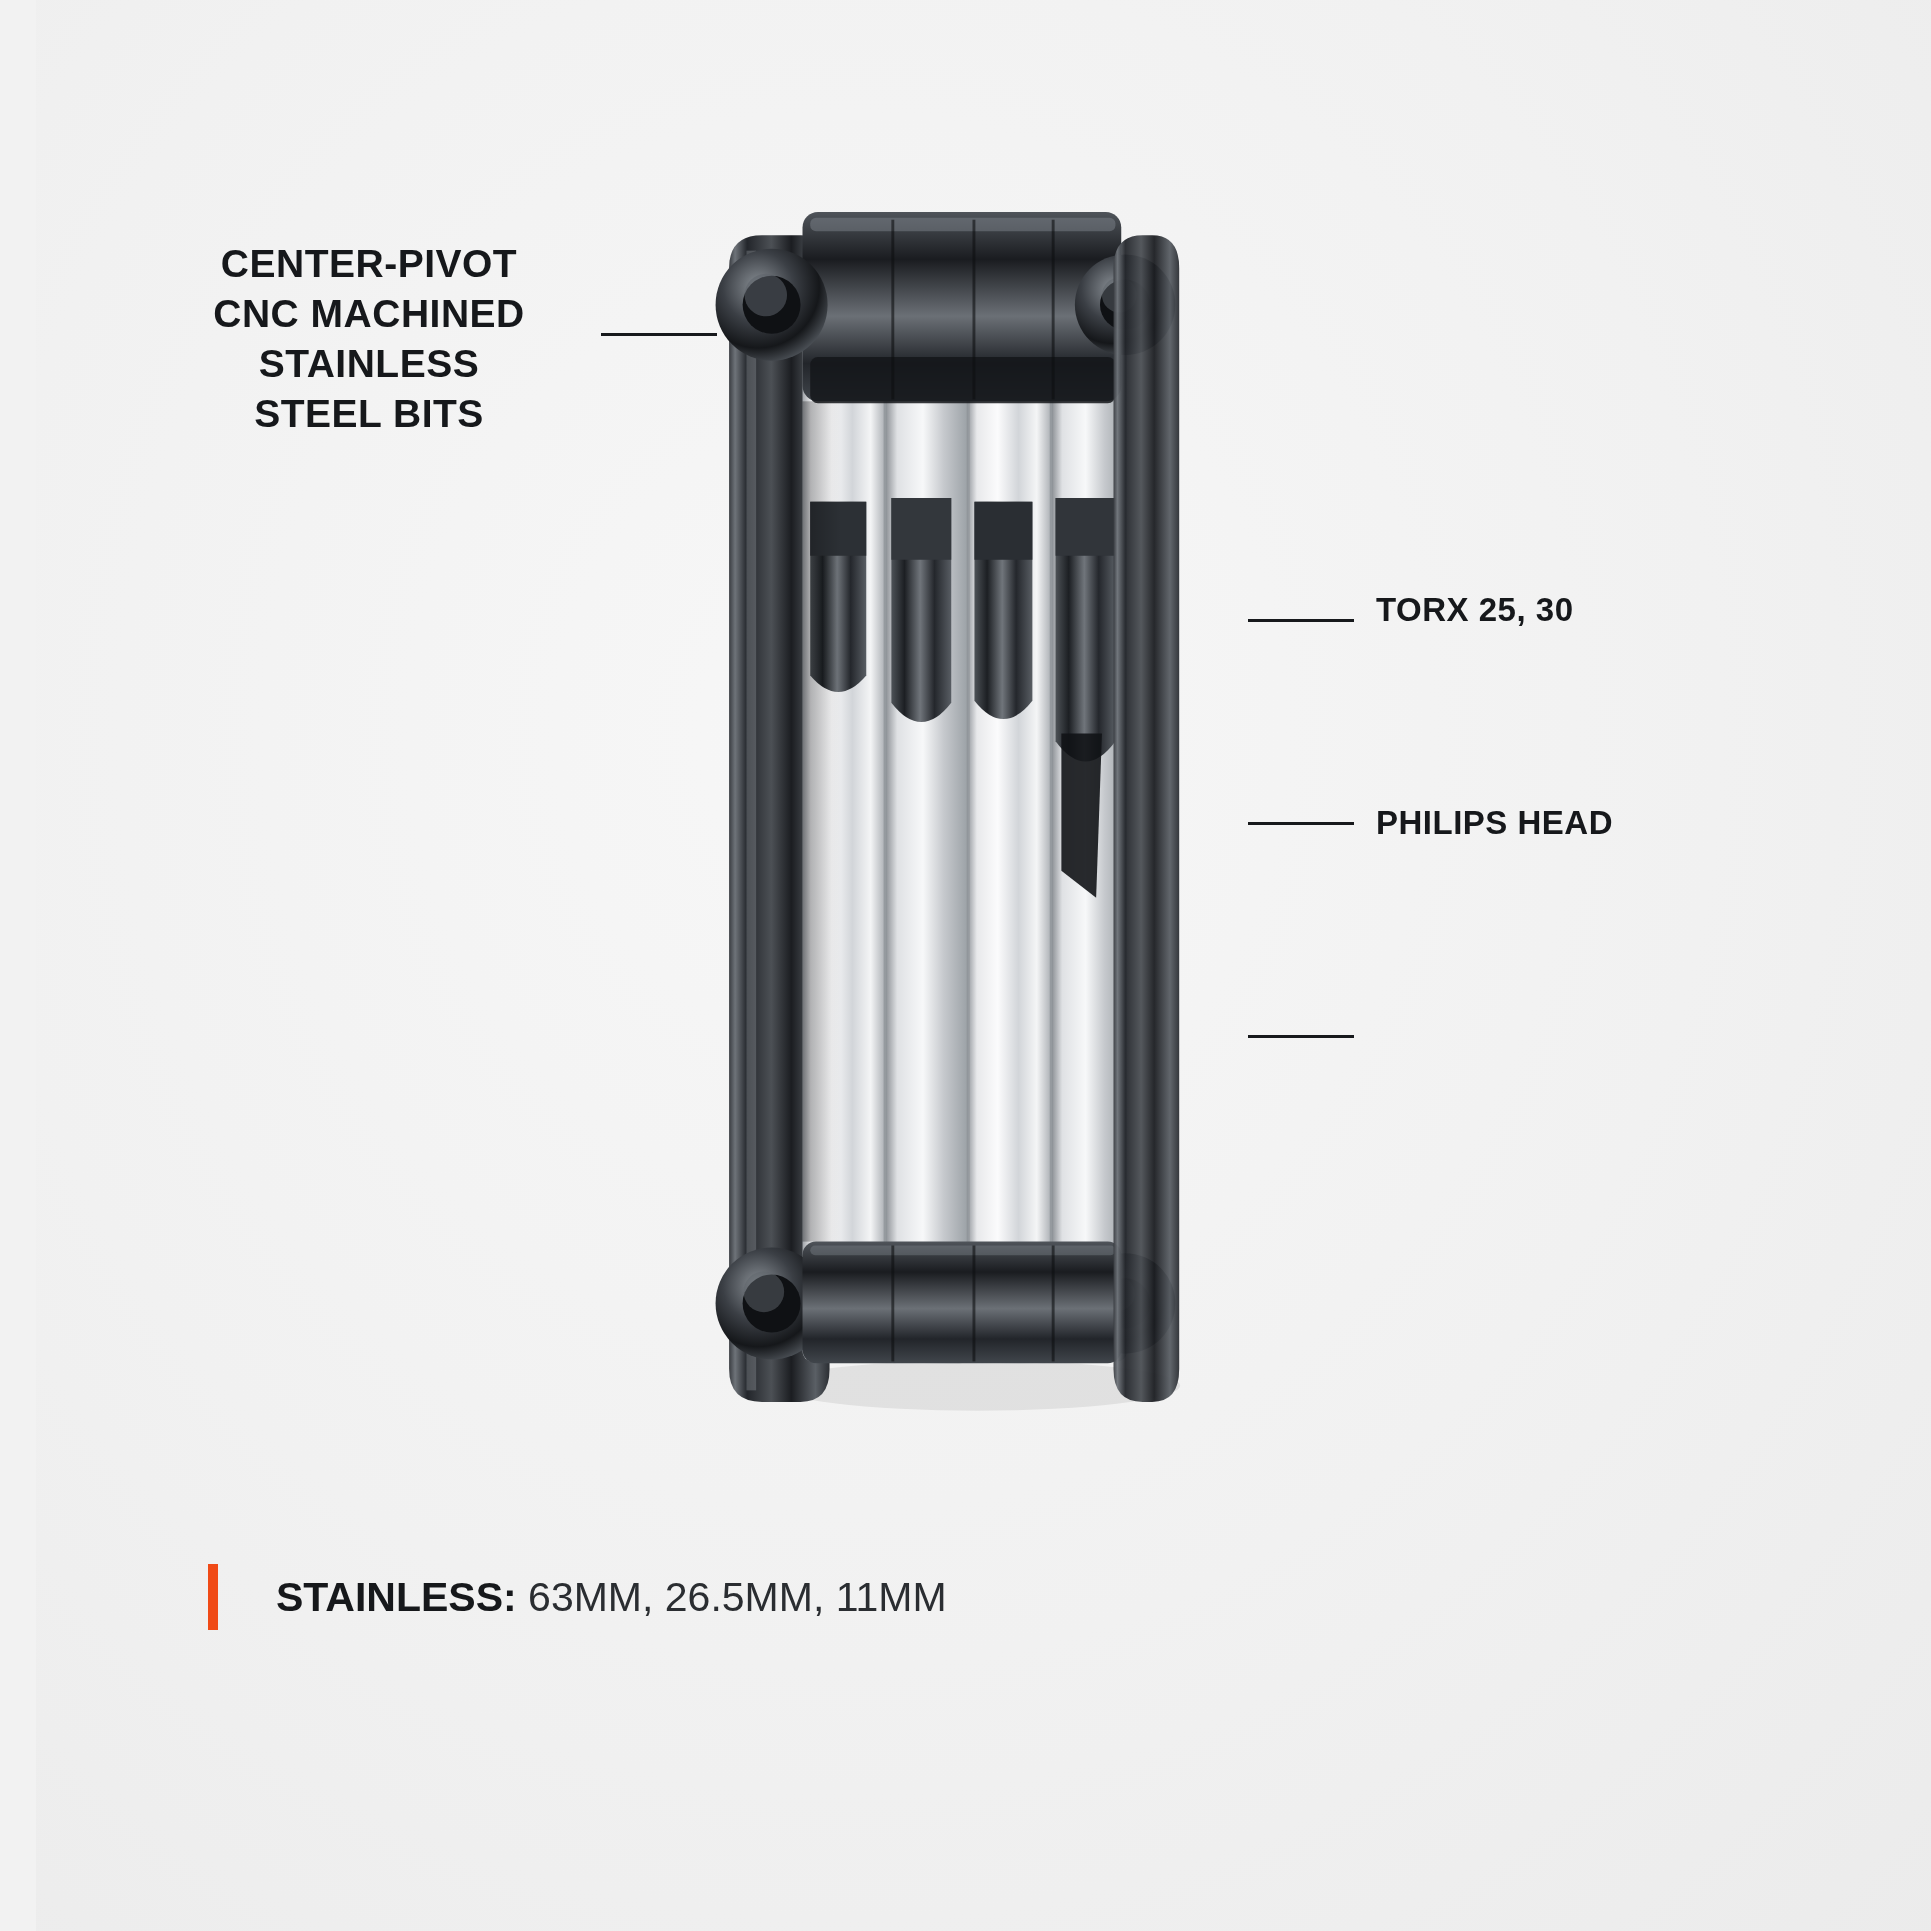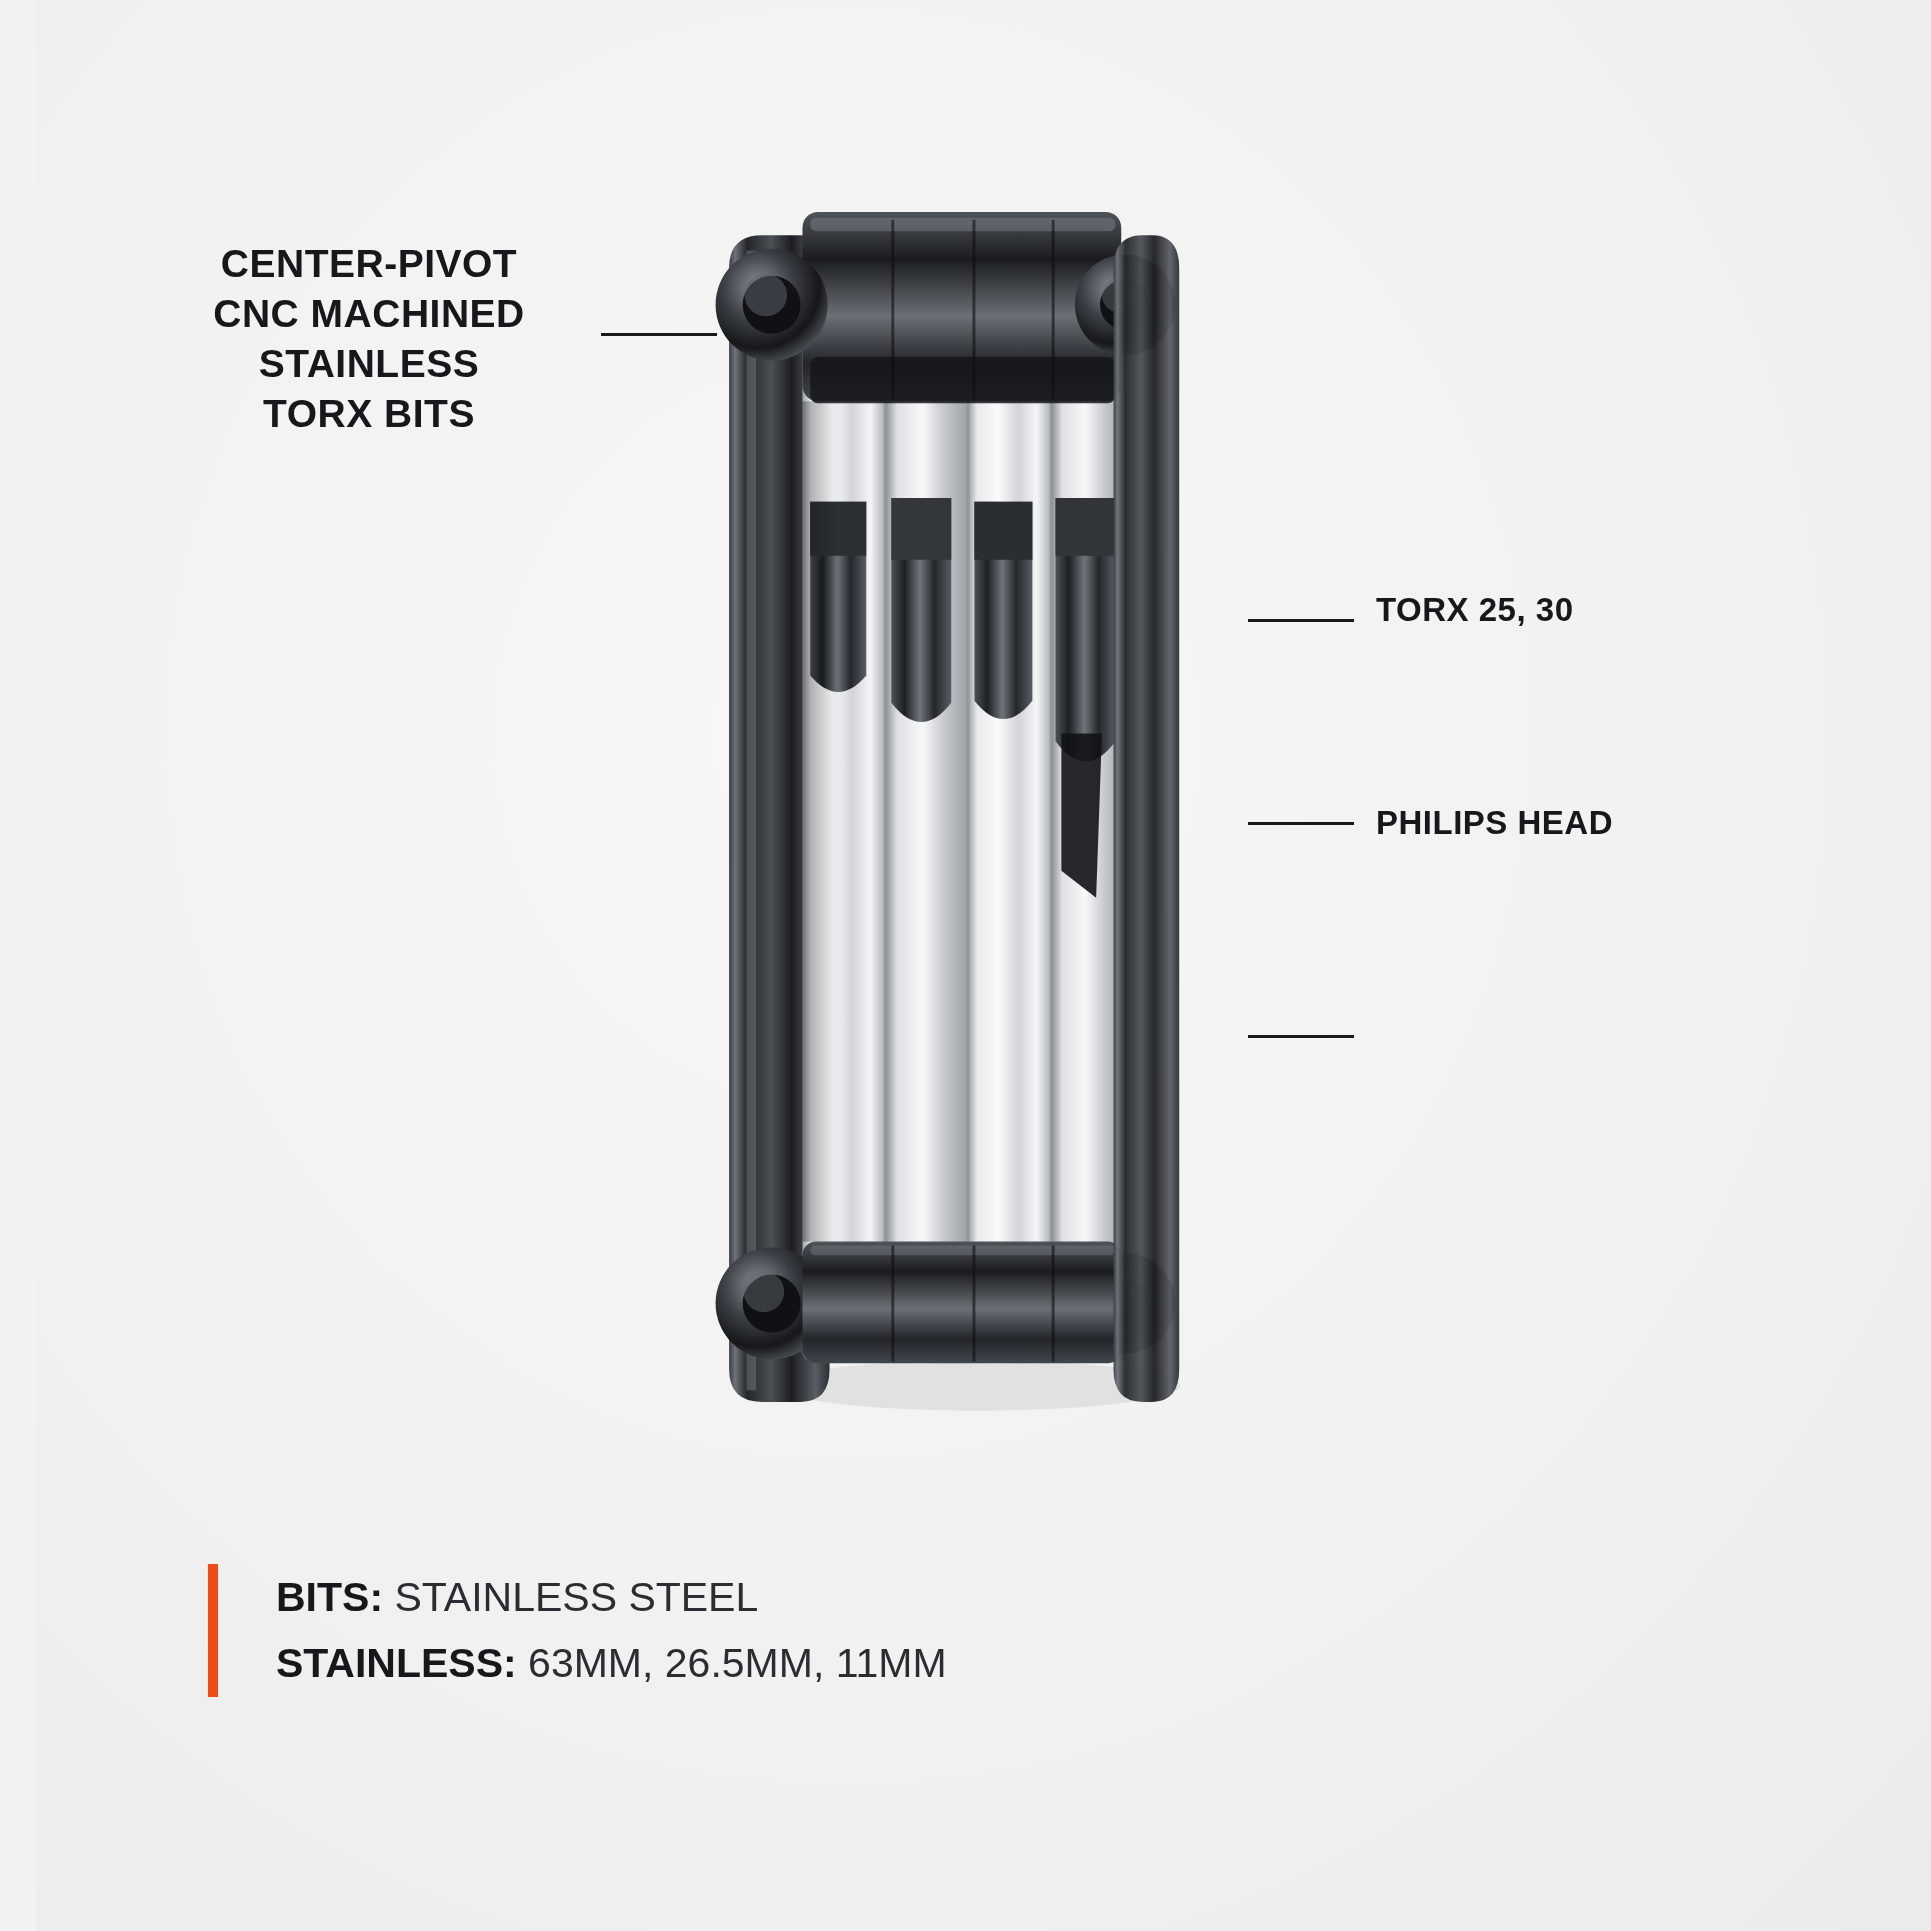--- a/index.html
+++ b/index.html
@@ -195,7 +195,7 @@
     <span>CENTER-PIVOT</span><br>
     <span>CNC MACHINED</span><br>
     <span>STAINLESS</span><br>
-    <span>TORX BITS</span>
+    <span>STEEL BITS</span>
   </div>
   <div class="lead-line" style="left:565px; top:333px; width:116px;"></div>
 

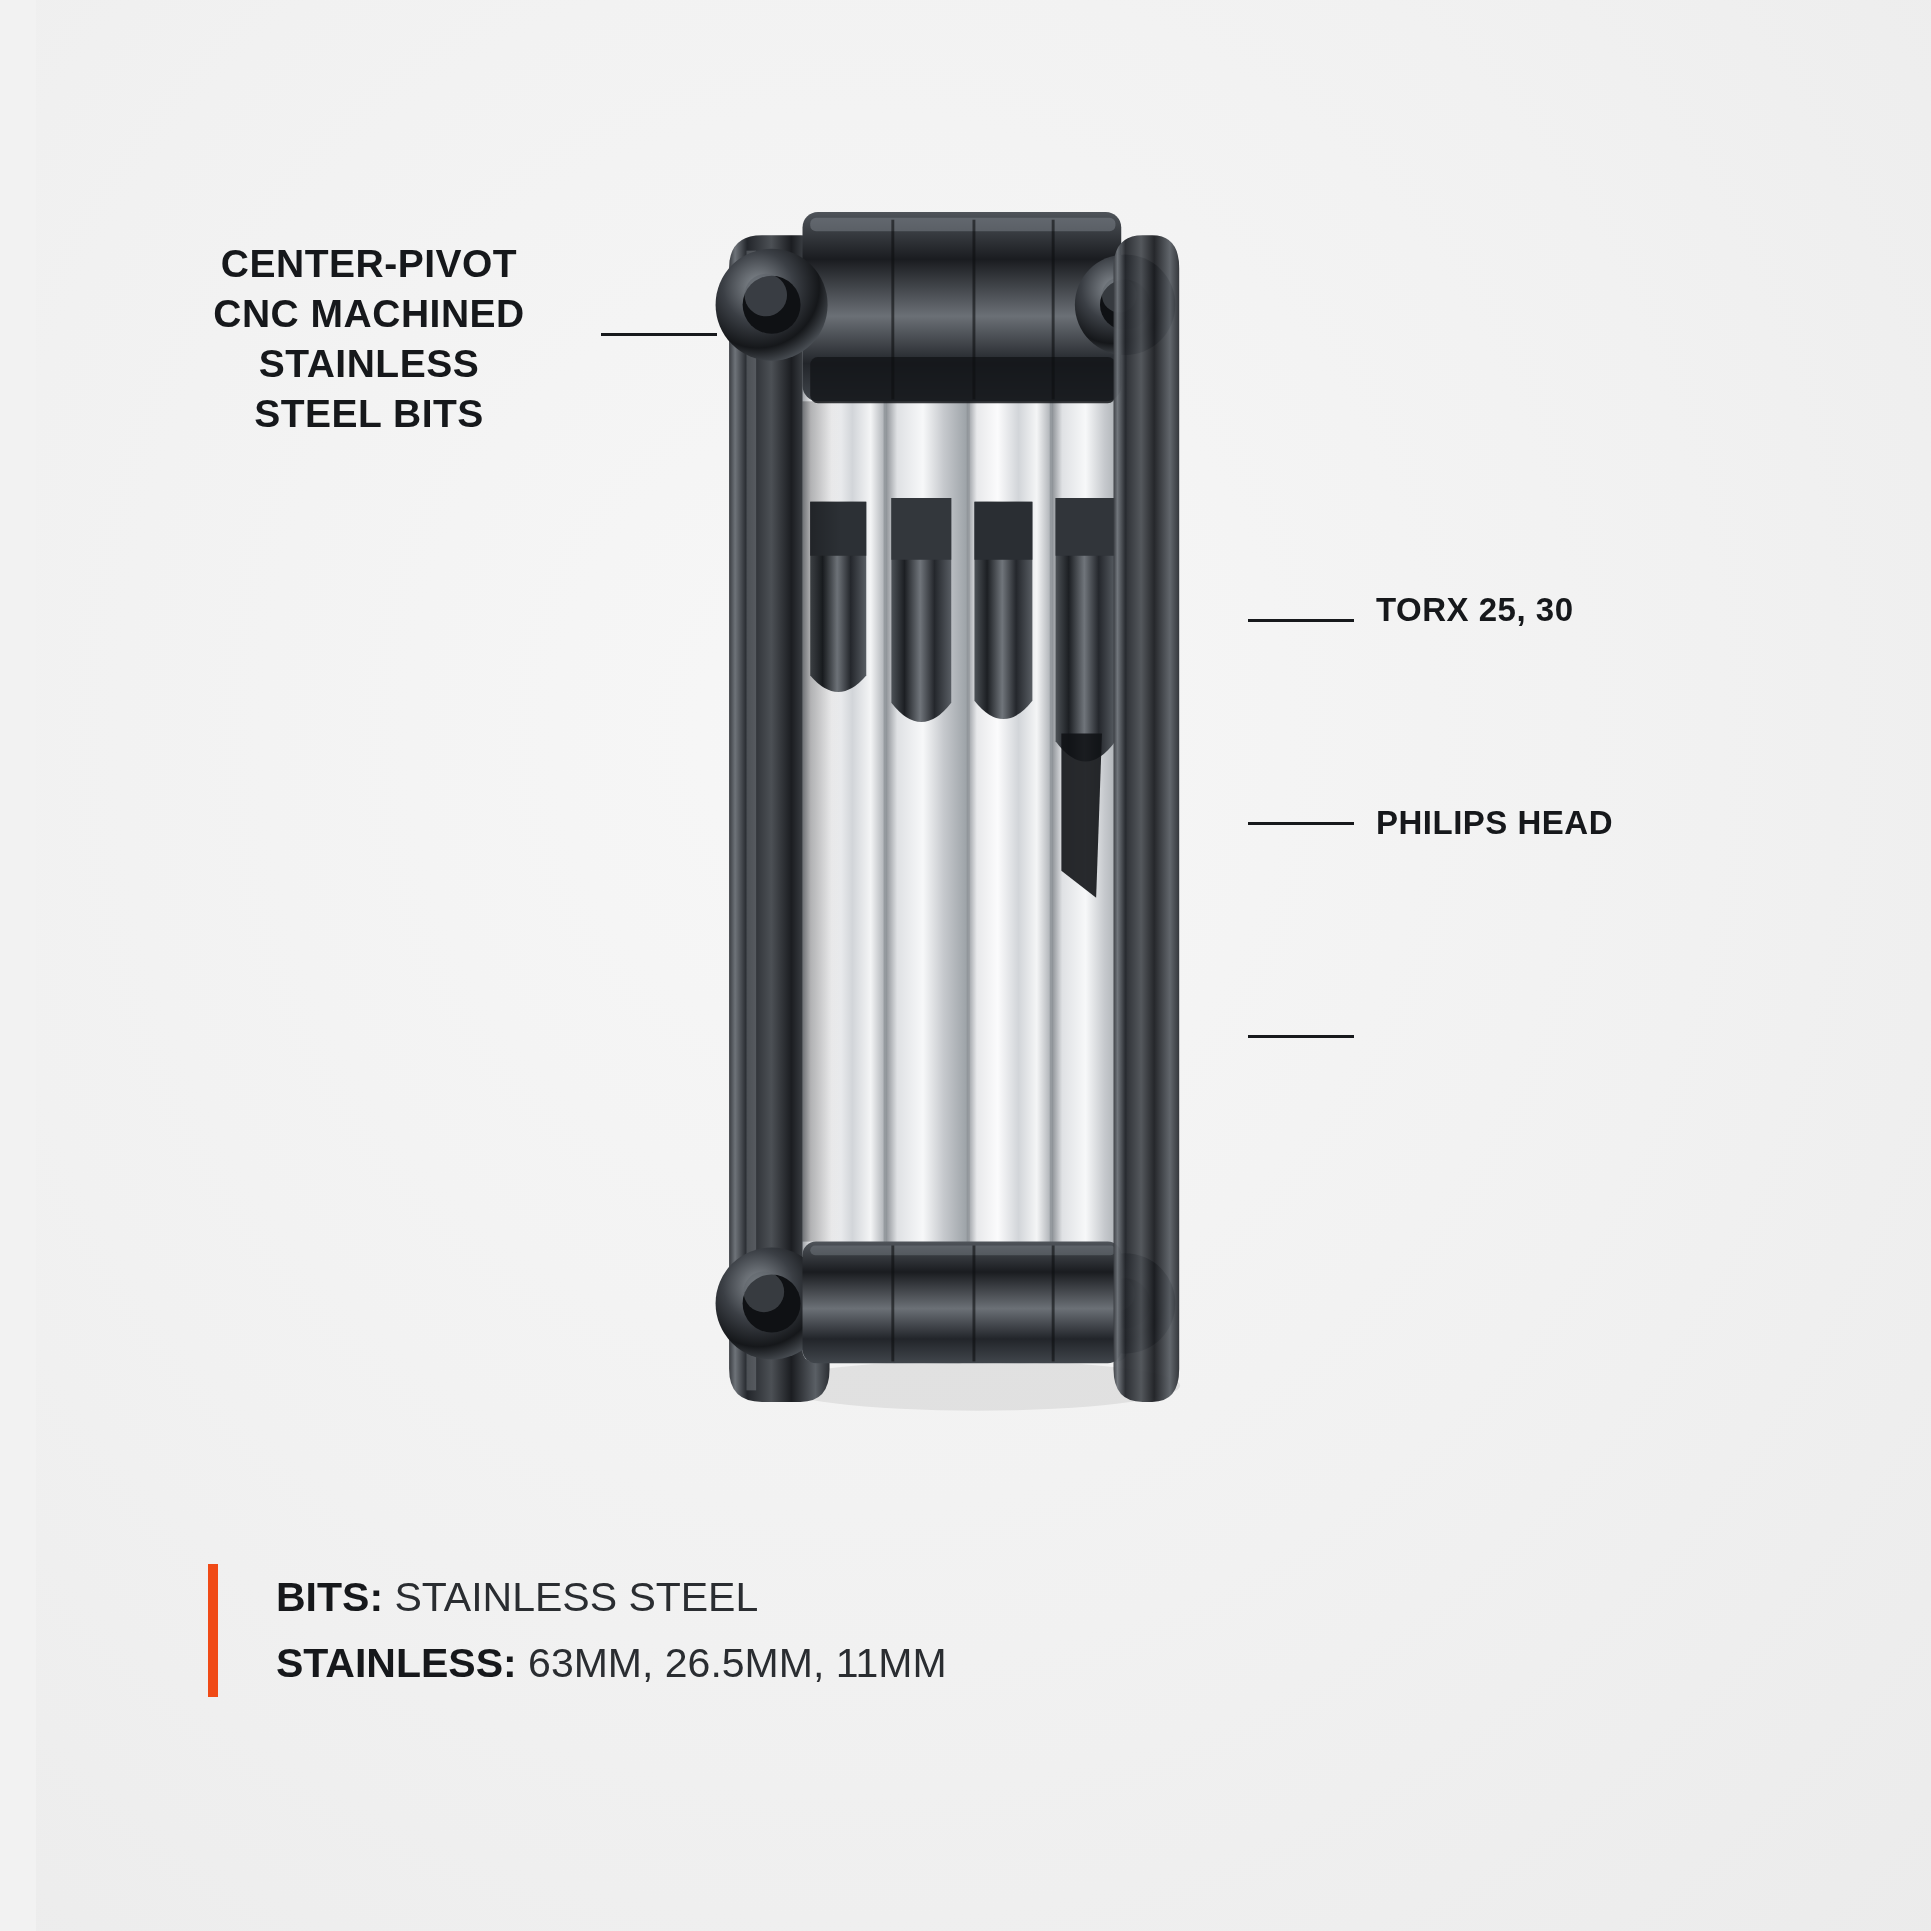--- a/index.html
+++ b/index.html
@@ -209,10 +209,6 @@
 
   <div id="specs">
     <div class="spec-row">
-      <b>BITS:</b>
-      <span>STAINLESS STEEL</span>
-    </div>
-    <div class="spec-row">
       <b>STAINLESS:</b>
       <span>63MM, 26.5MM, 11MM</span>
     </div>

